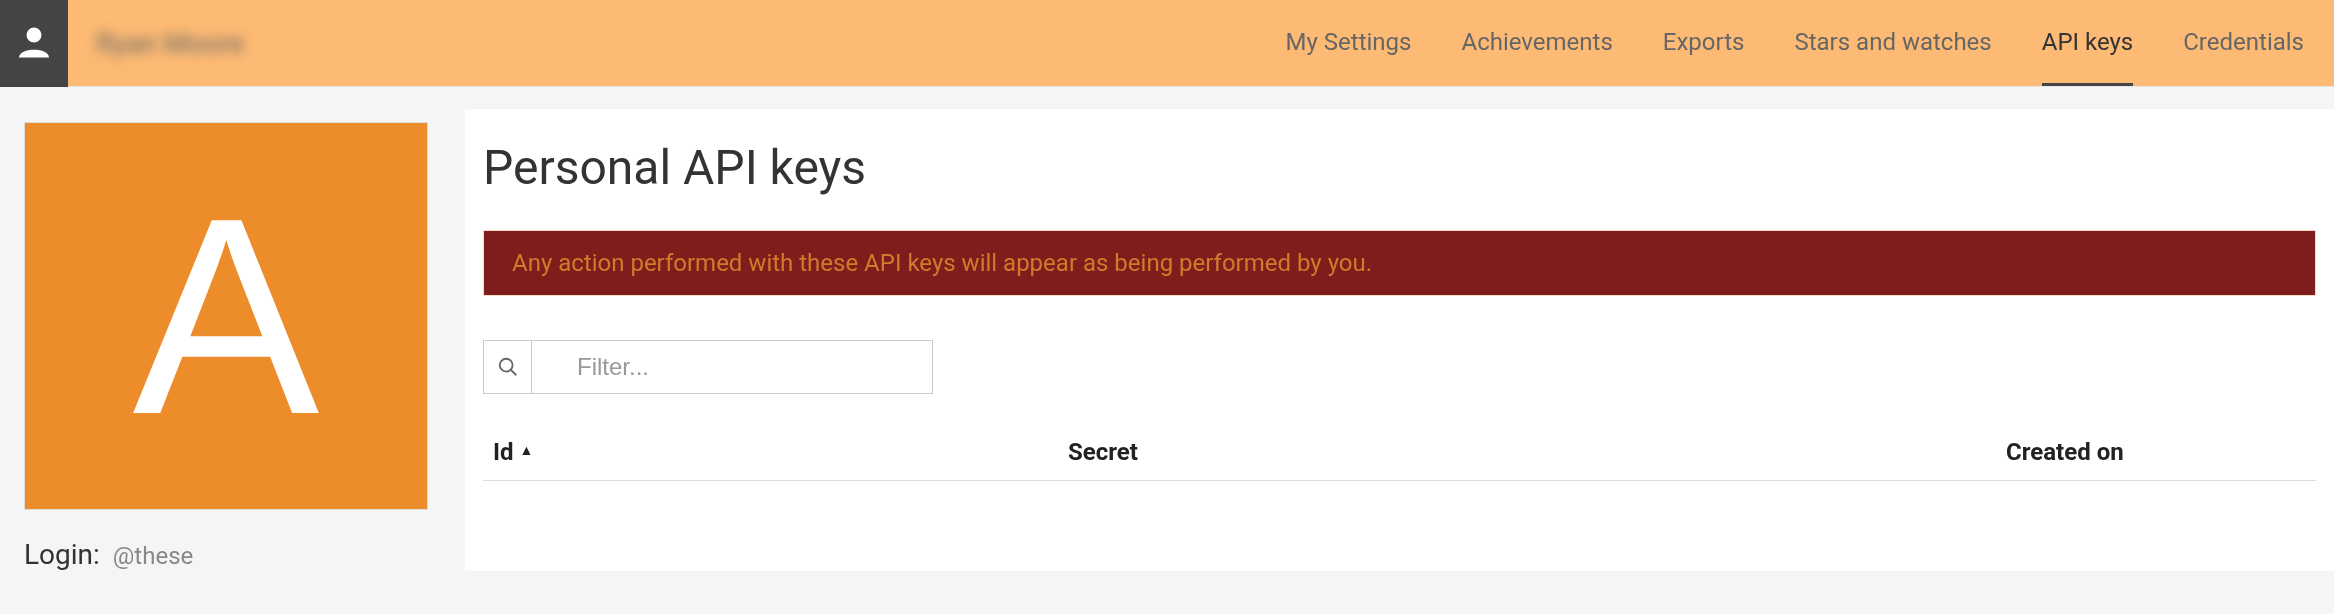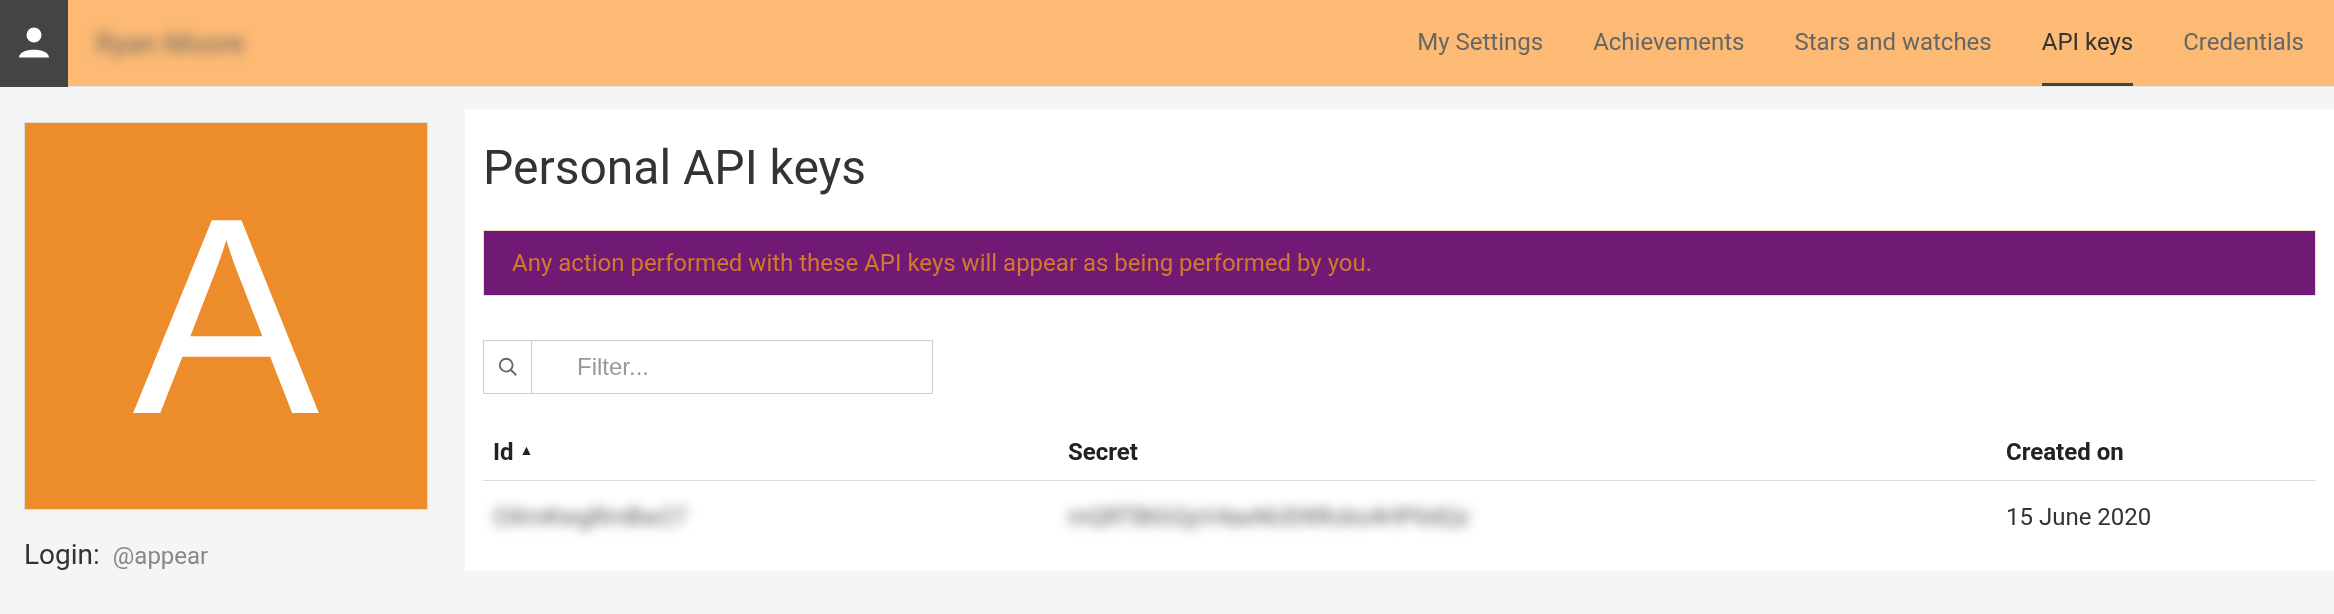--- a/index.html
+++ b/index.html
@@ -182,6 +182,7 @@
   <nav class="nav">
     <div class="nav-item">My Settings</div>
     <div class="nav-item">Achievements</div>
+    <div class="nav-item">Exports</div>
     <div class="nav-item">Stars and watches</div>
     <div class="nav-item active">API keys</div>
     <div class="nav-item">Credentials</div>

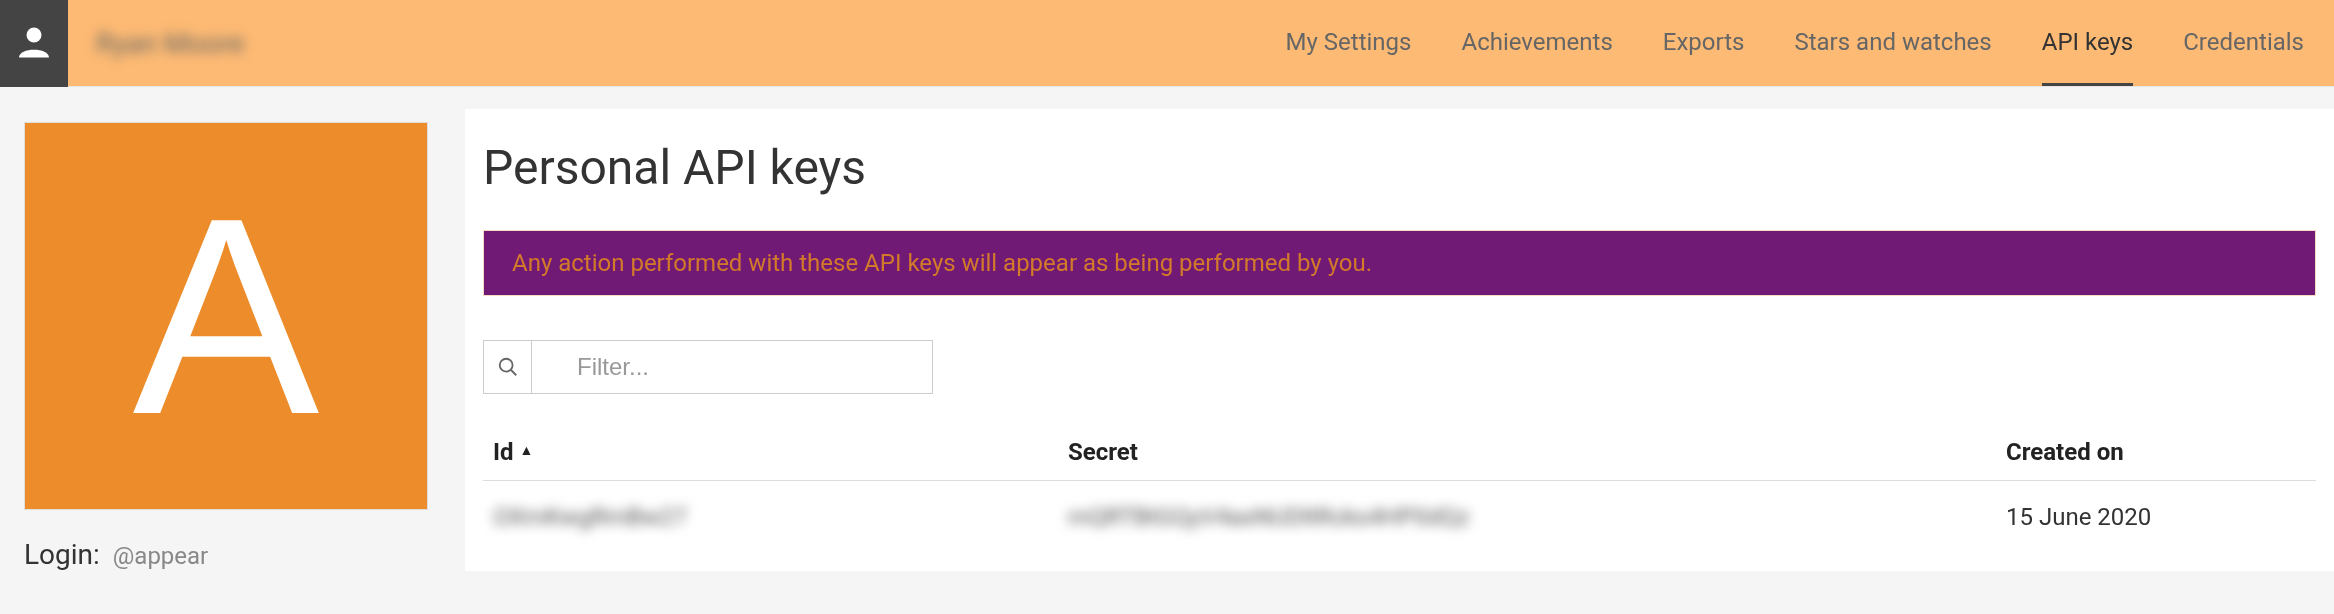--- a/index.html
+++ b/index.html
@@ -101,7 +101,7 @@
     }
     .notice {
       margin: 14px 18px 0 18px;
-      background: #701a75;
+      background: #7f1d1d;
       border: 1px solid #f4dcc4;
       padding: 18px 28px;
       font-size: 24px;

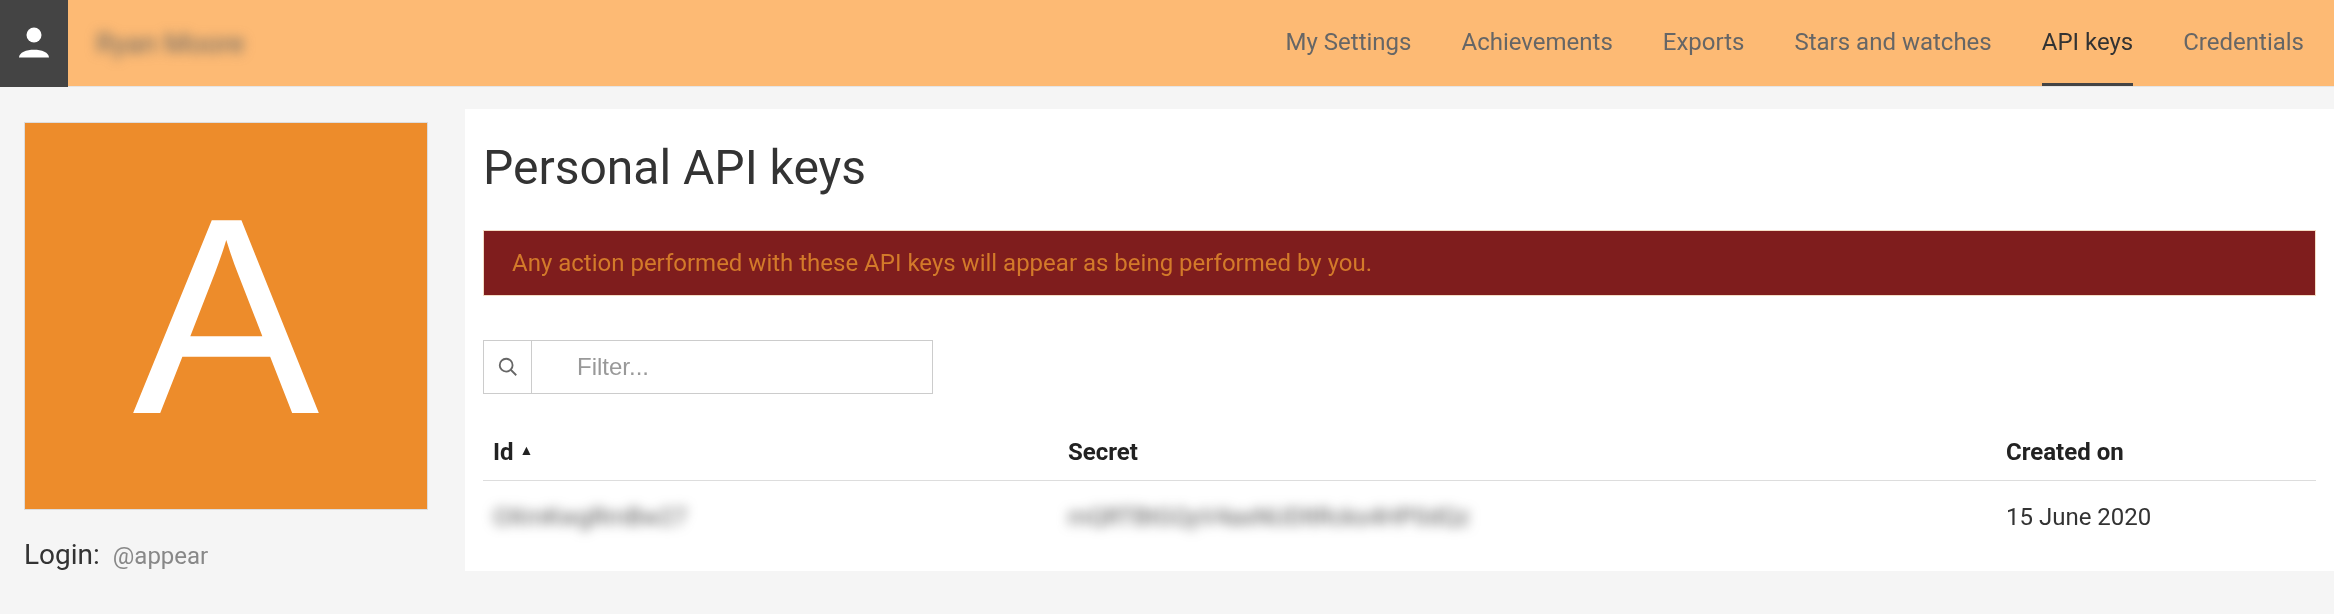--- a/index.html
+++ b/index.html
@@ -226,11 +226,6 @@
       <div class="col-created">Created on</div>
     </div>
 
-    <div class="table-row">
-      <div class="col-id blurred-cell">OXmKwgRmBw27</div>
-      <div class="col-secret blurred-cell">mQRTBtGQyV4axNUDltRcks4HP0dQz</div>
-      <div class="col-created">15 June 2020</div>
-    </div>
   </main>
 </div>
 

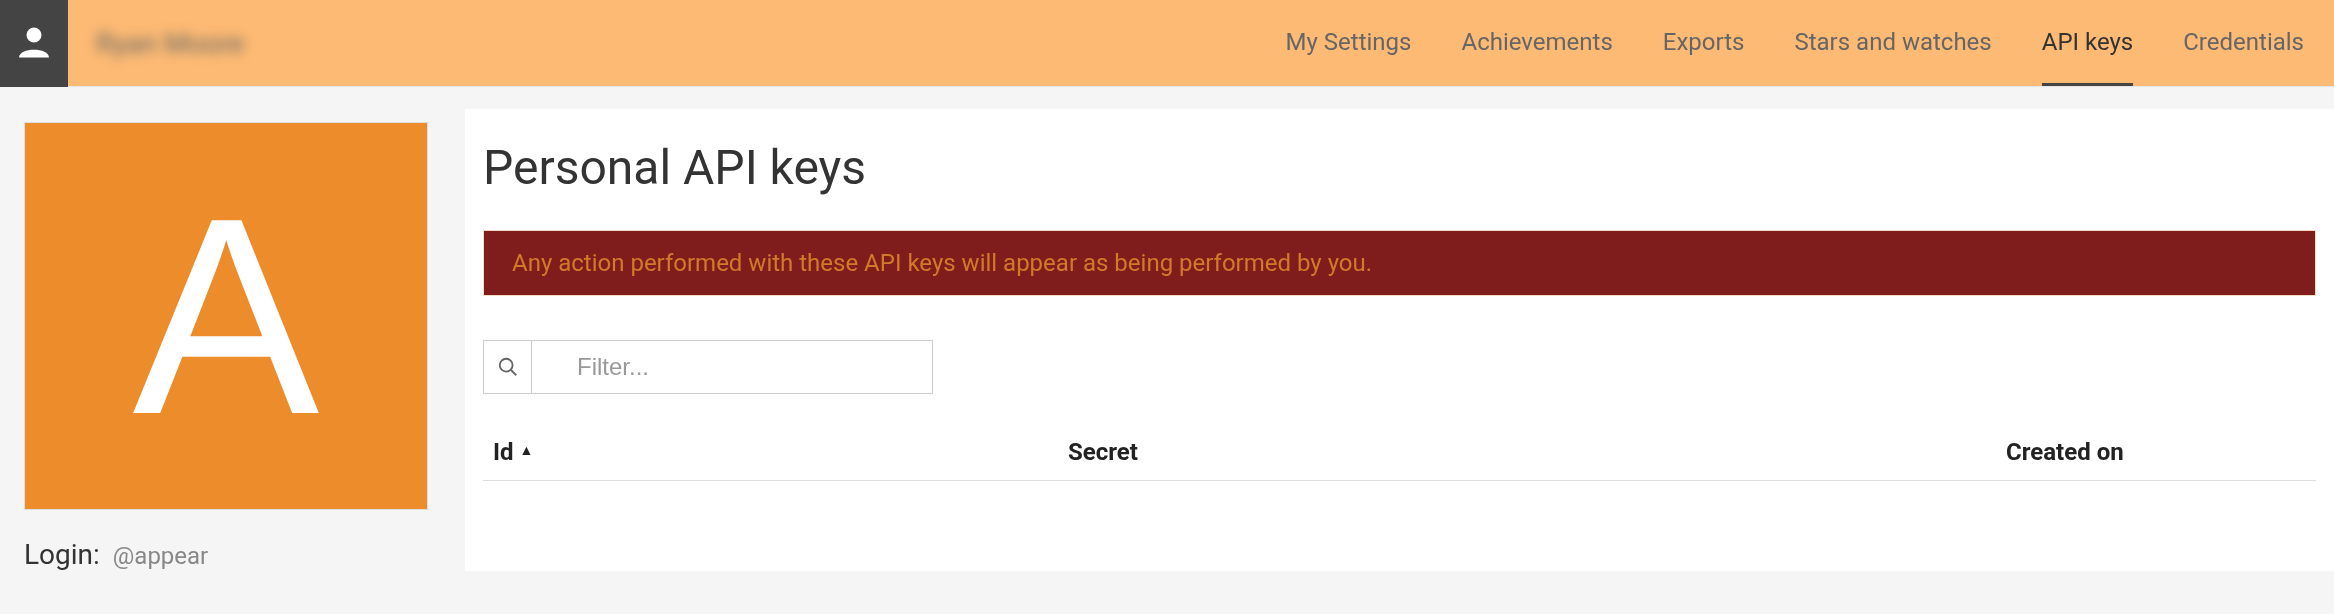--- a/index.html
+++ b/index.html
@@ -196,7 +196,7 @@
     </div>
     <div class="login-row">
       <span>Login:</span>
-      <span class="login-handle">@appear</span>
+      <span class="login-handle">@these</span>
     </div>
   </aside>
 

